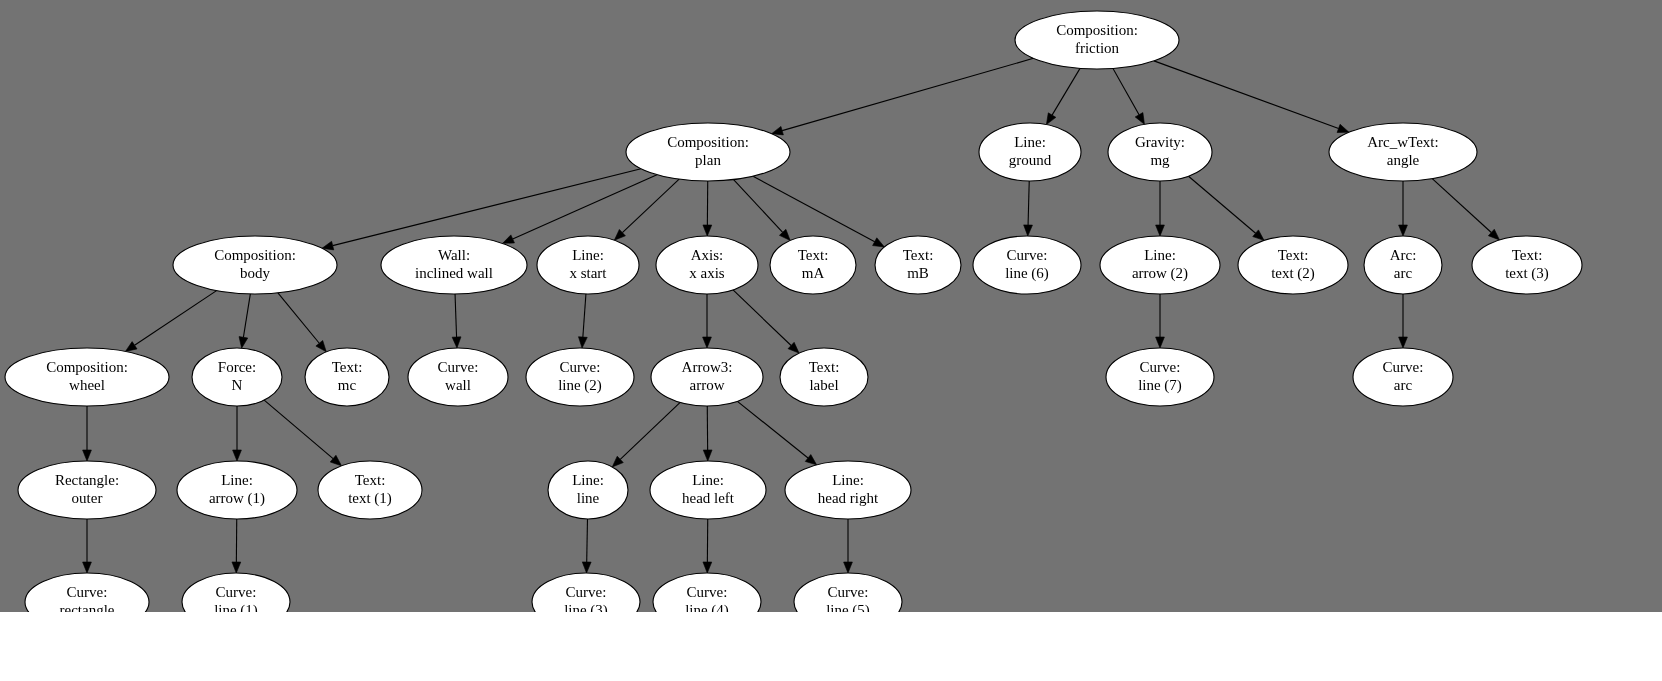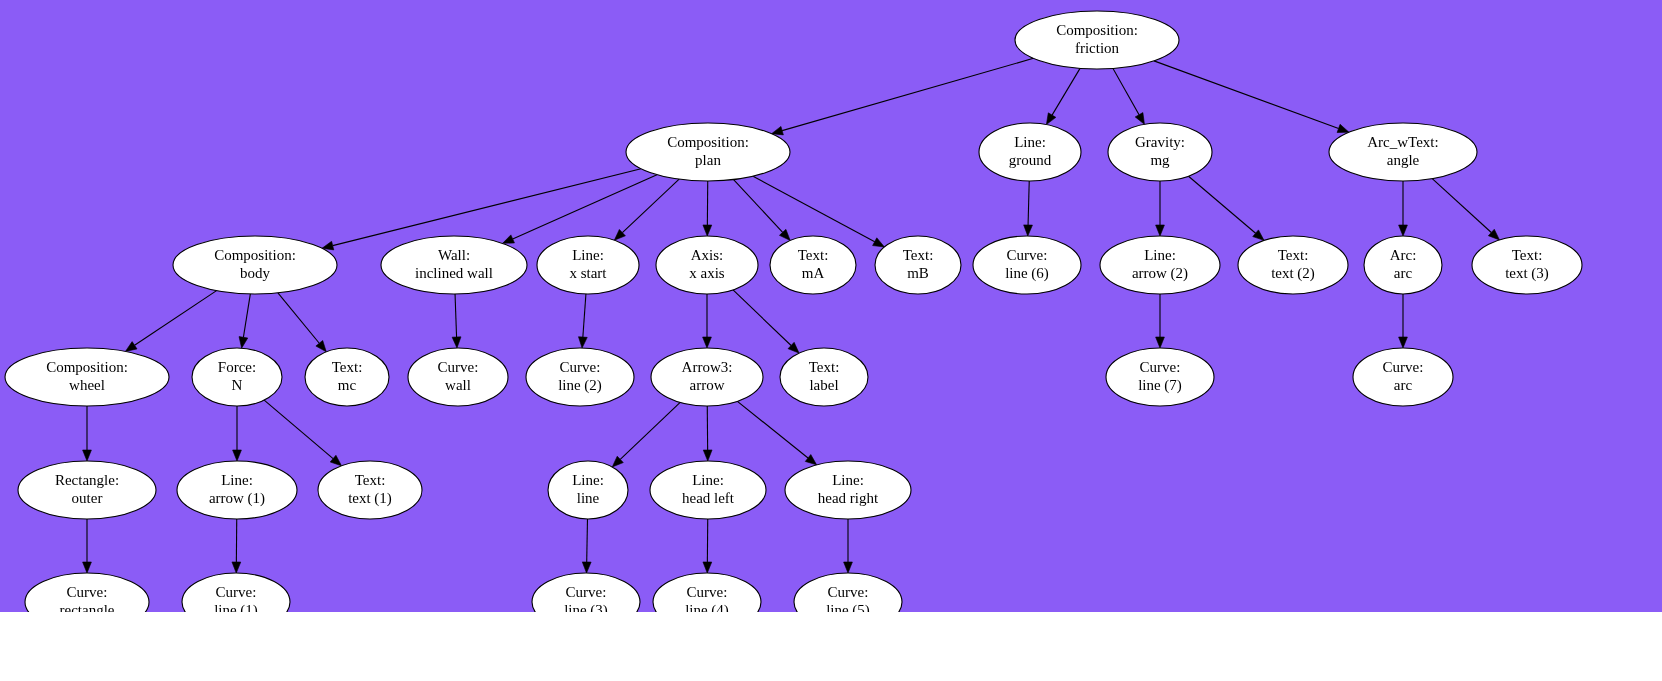--- a/index.html
+++ b/index.html
@@ -11,7 +11,7 @@
     position: relative;
     width: 1662px;
     height: 612px;
-    background: #8b5cf6;
+    background: #737373;
     overflow: hidden;
     font-family: "Liberation Serif", "DejaVu Serif", serif;
   }

